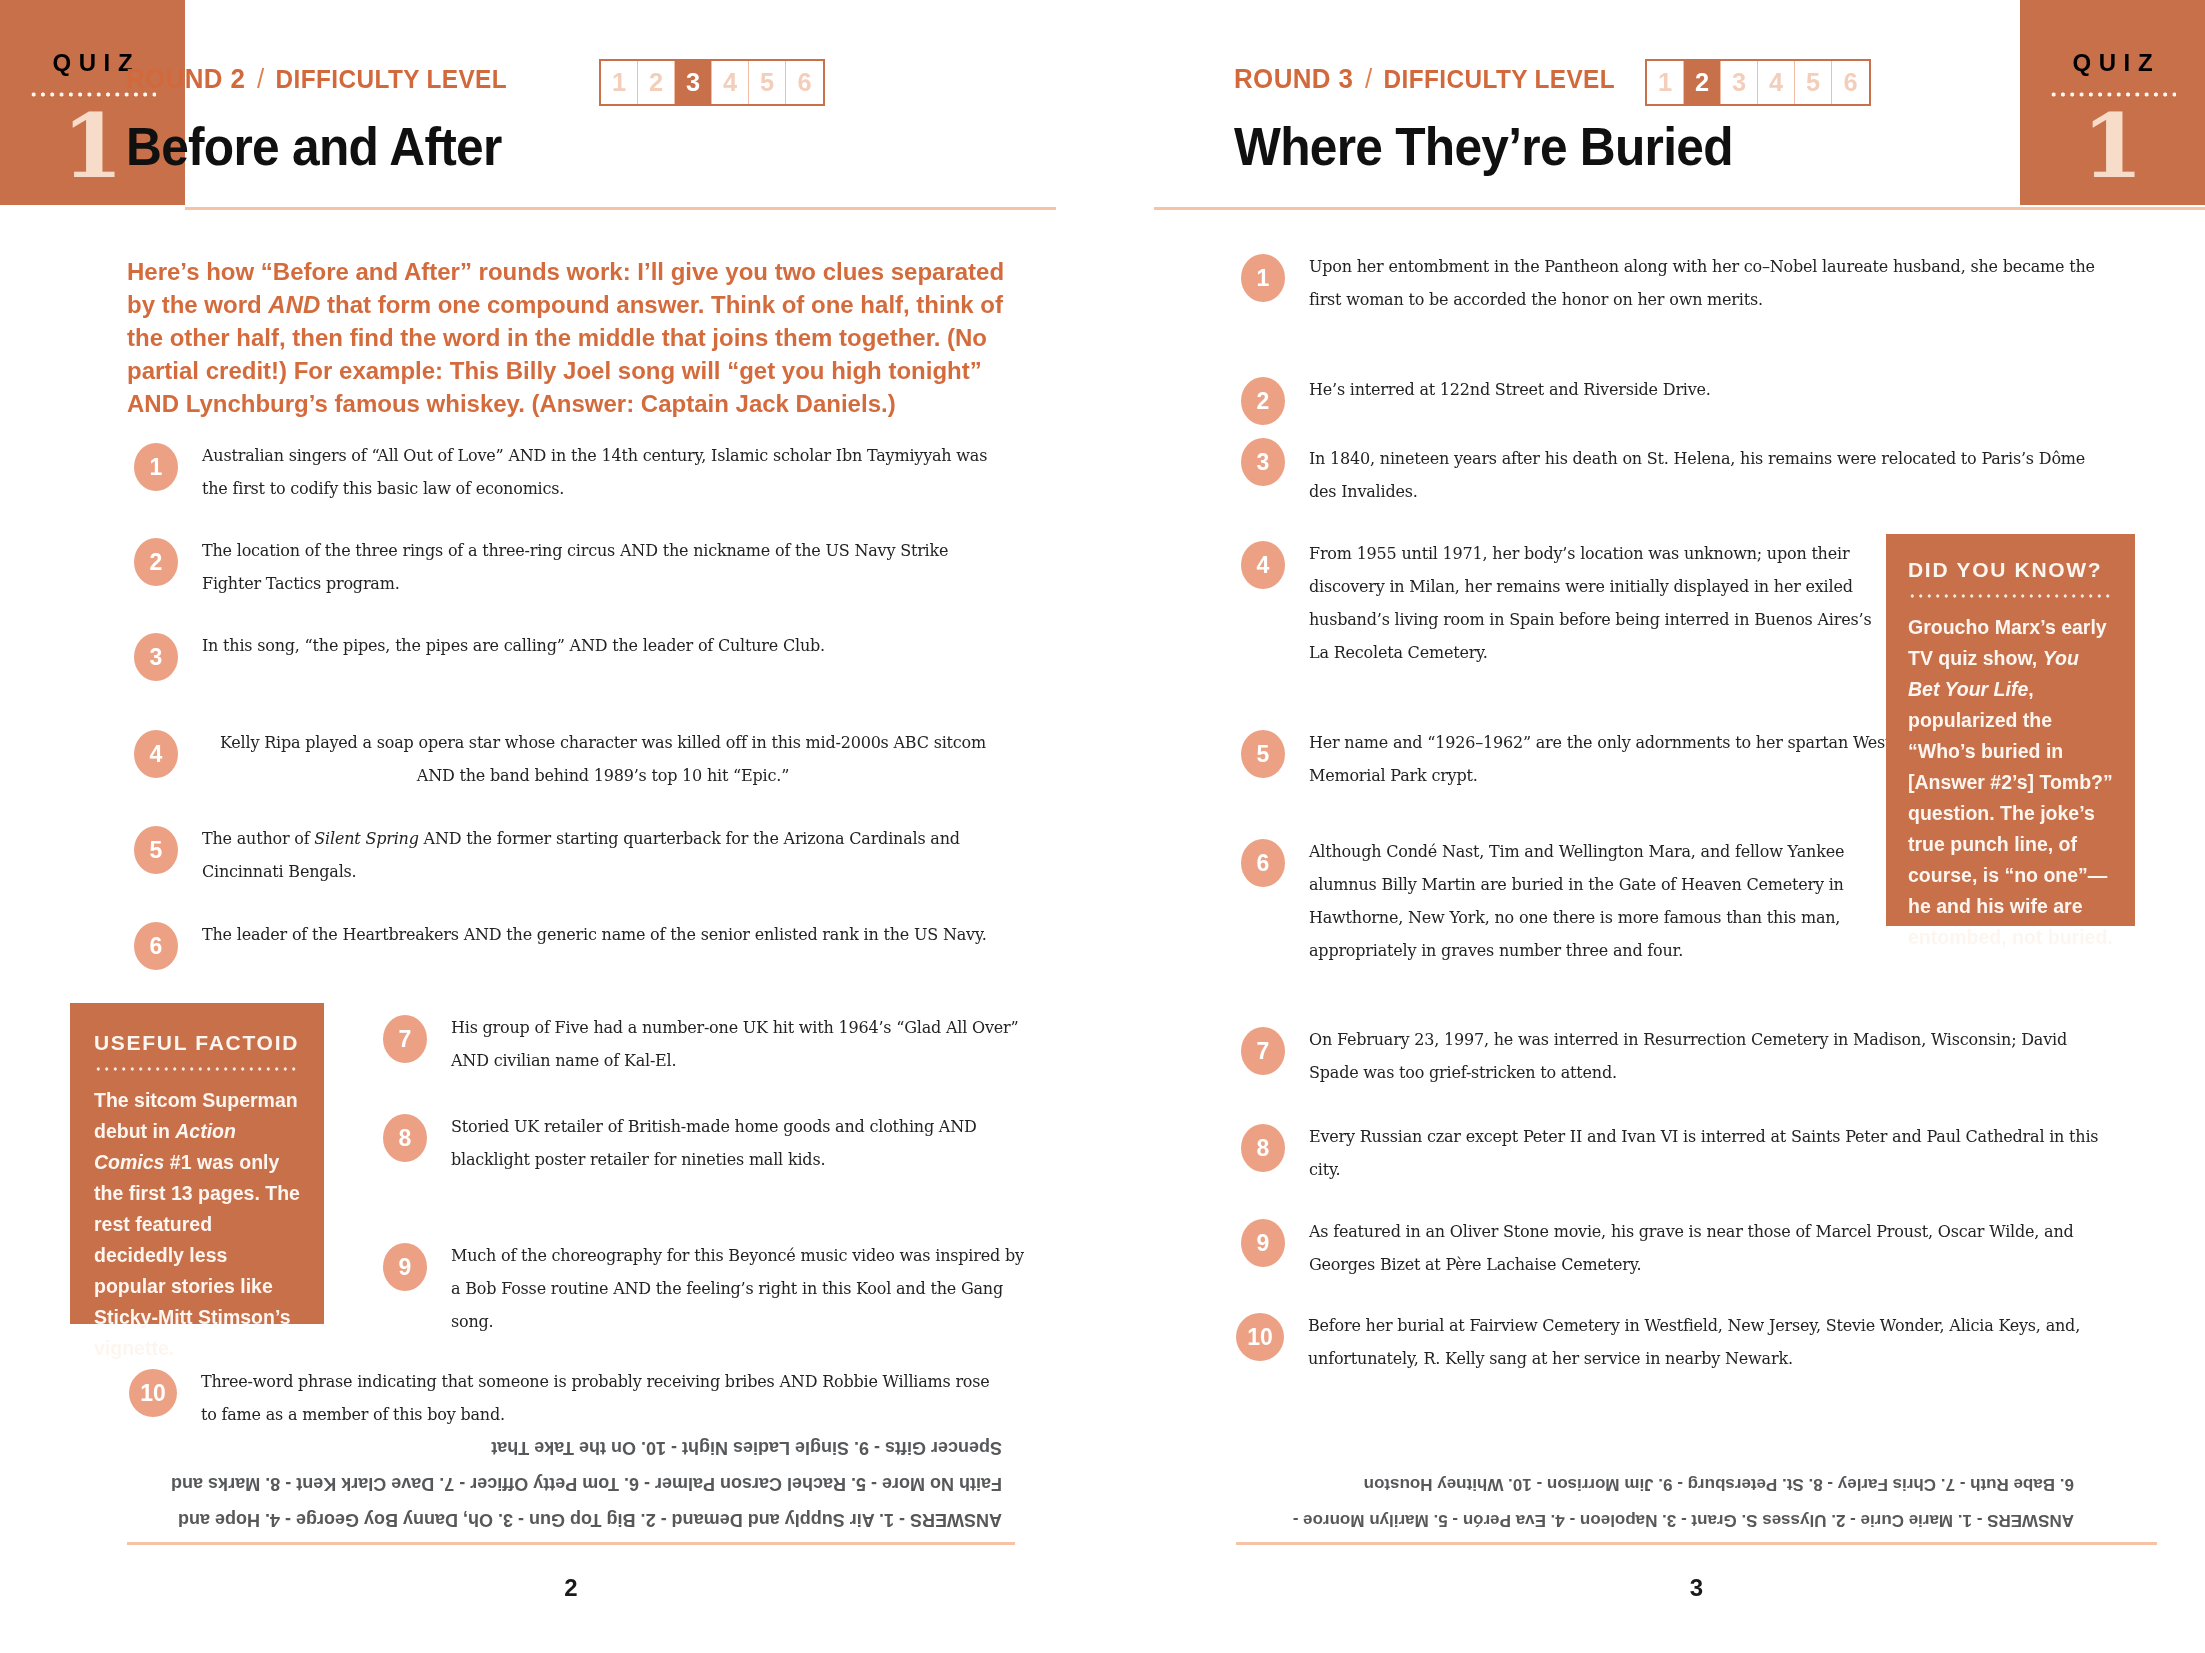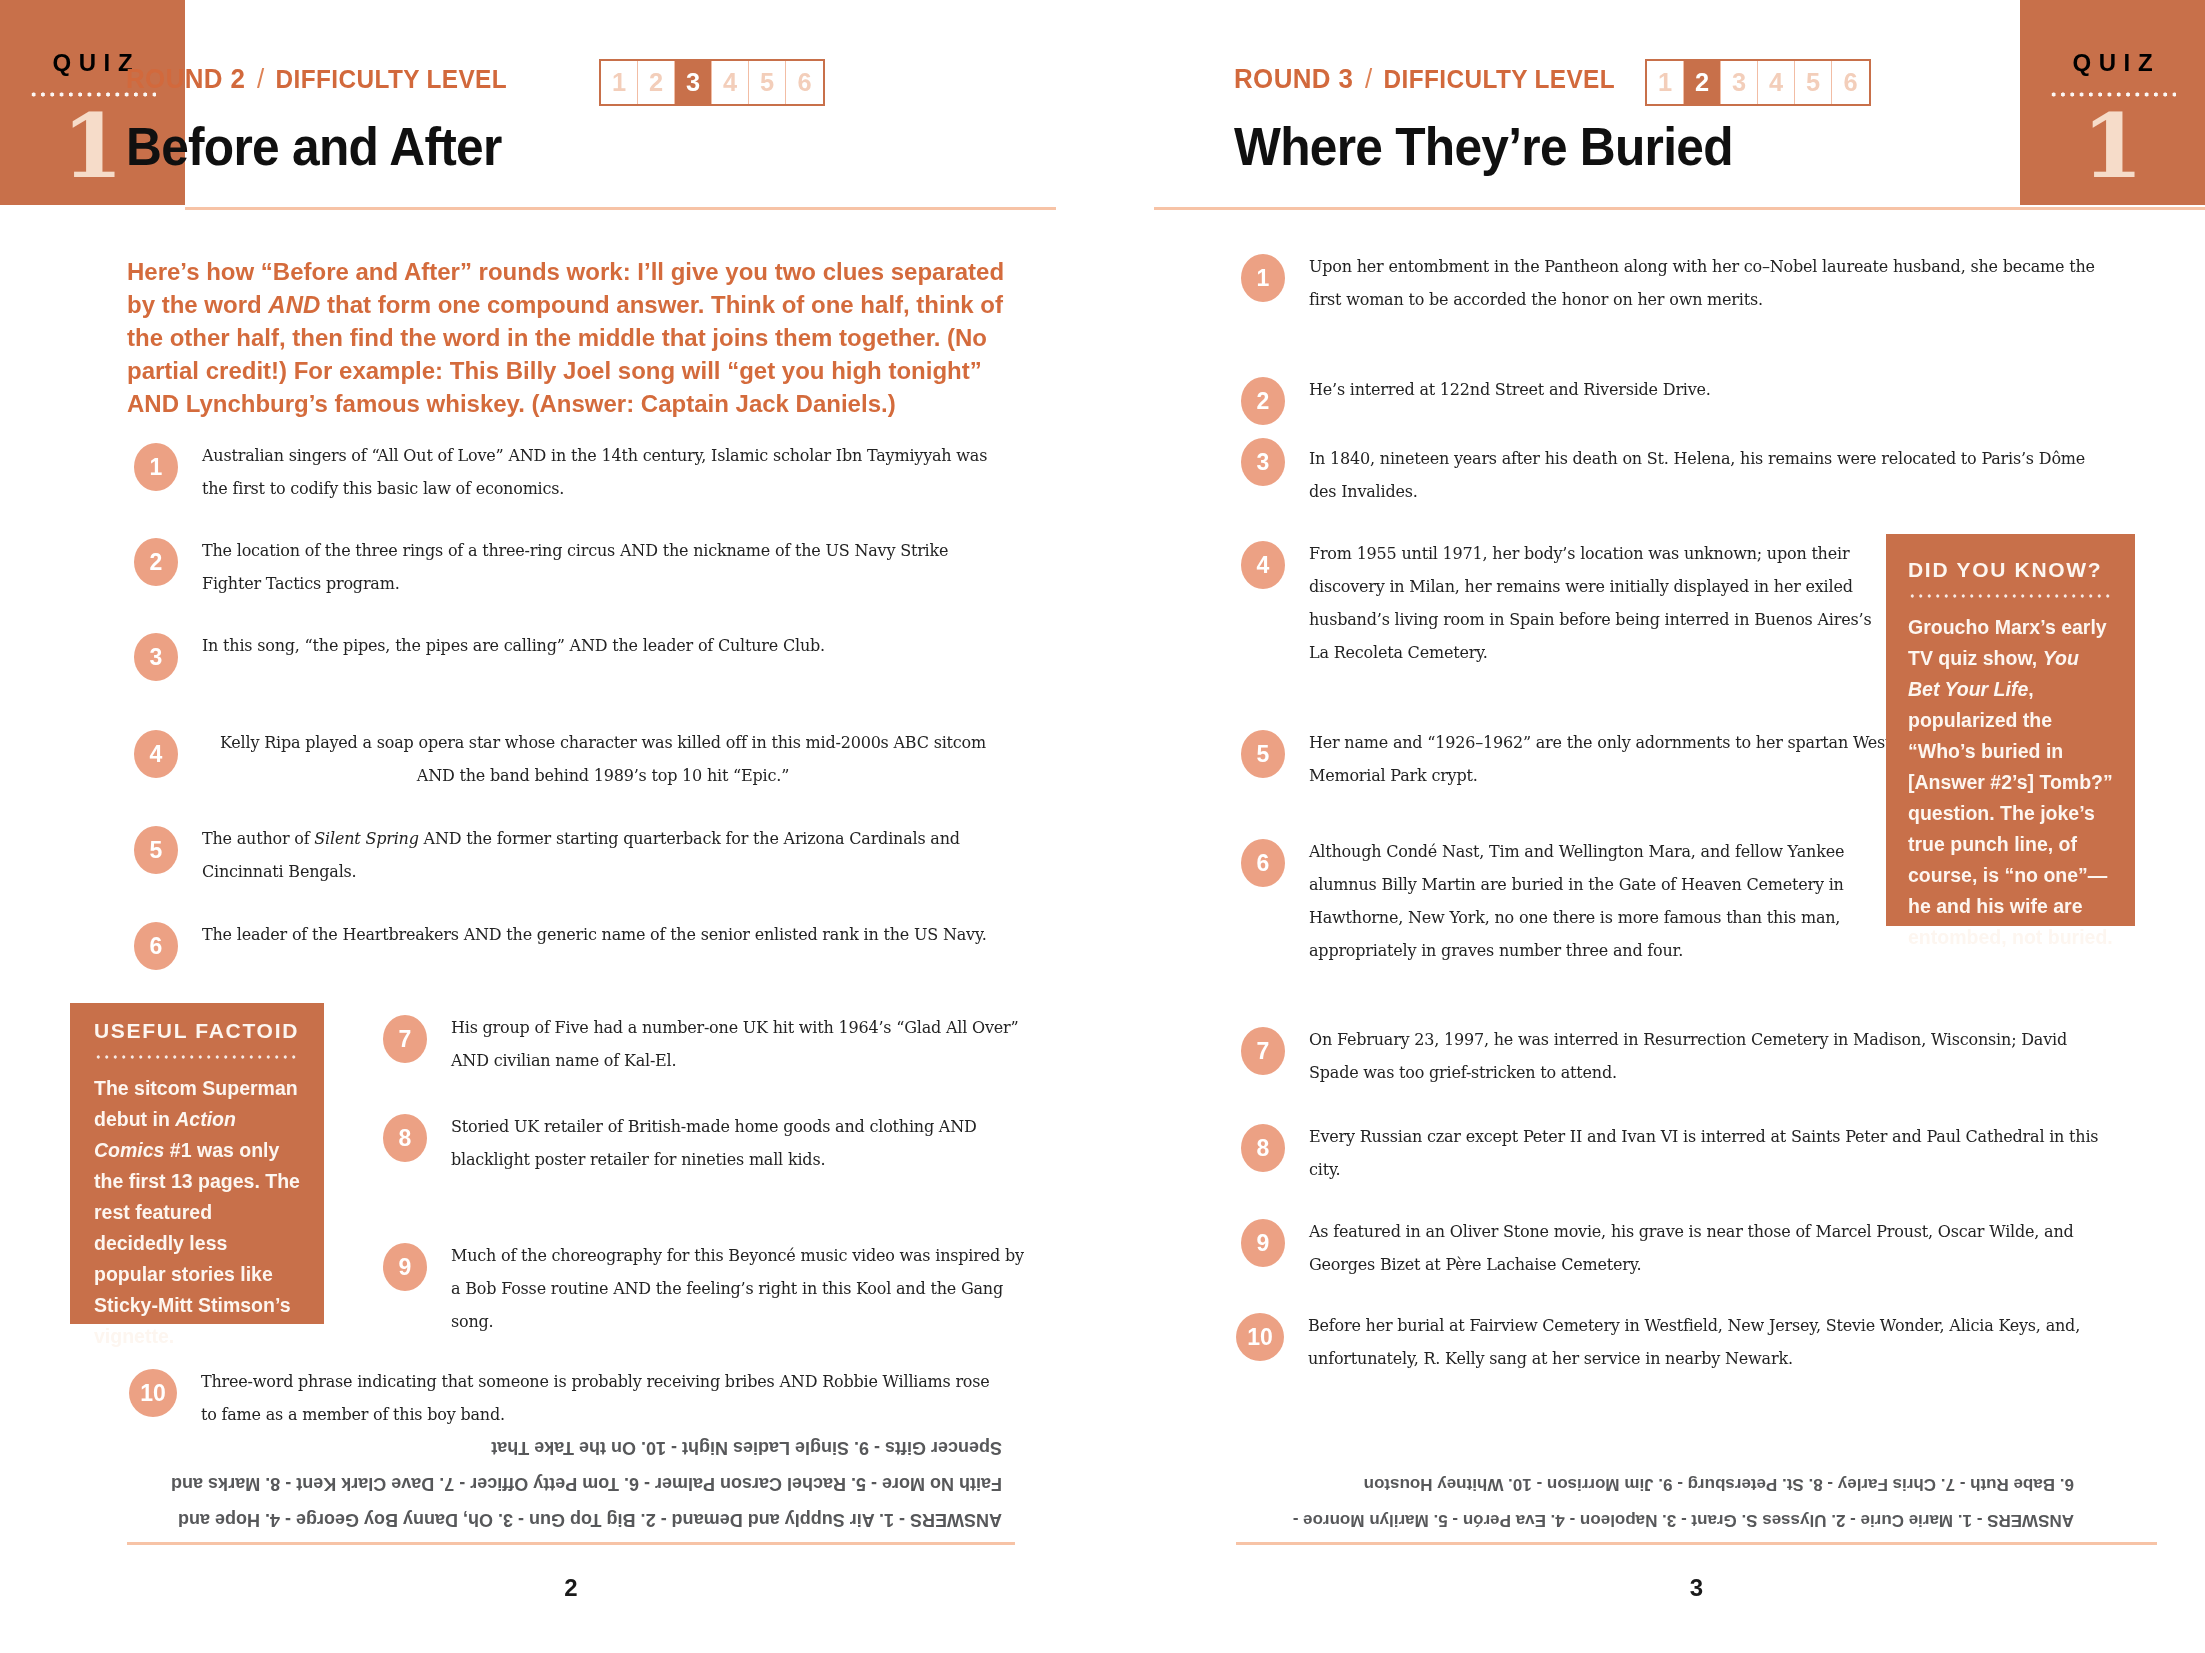--- a/index.html
+++ b/index.html
@@ -78,7 +78,7 @@
   .qtext em { font-style:italic; }
 
   
-  .sidebox { position:absolute; background:#C8704A; box-sizing:border-box; padding:16px 24px; }
+  .sidebox { position:absolute; background:#C8704A; box-sizing:border-box; padding:28px 24px; }
   .sidebox-head { color:#FDF6F0; font-size:21px; font-weight:800; letter-spacing:1.7px; white-space:nowrap; }
   .sidebox-dots {
     height:4.2px; margin:12px 0 13.6px 0;

